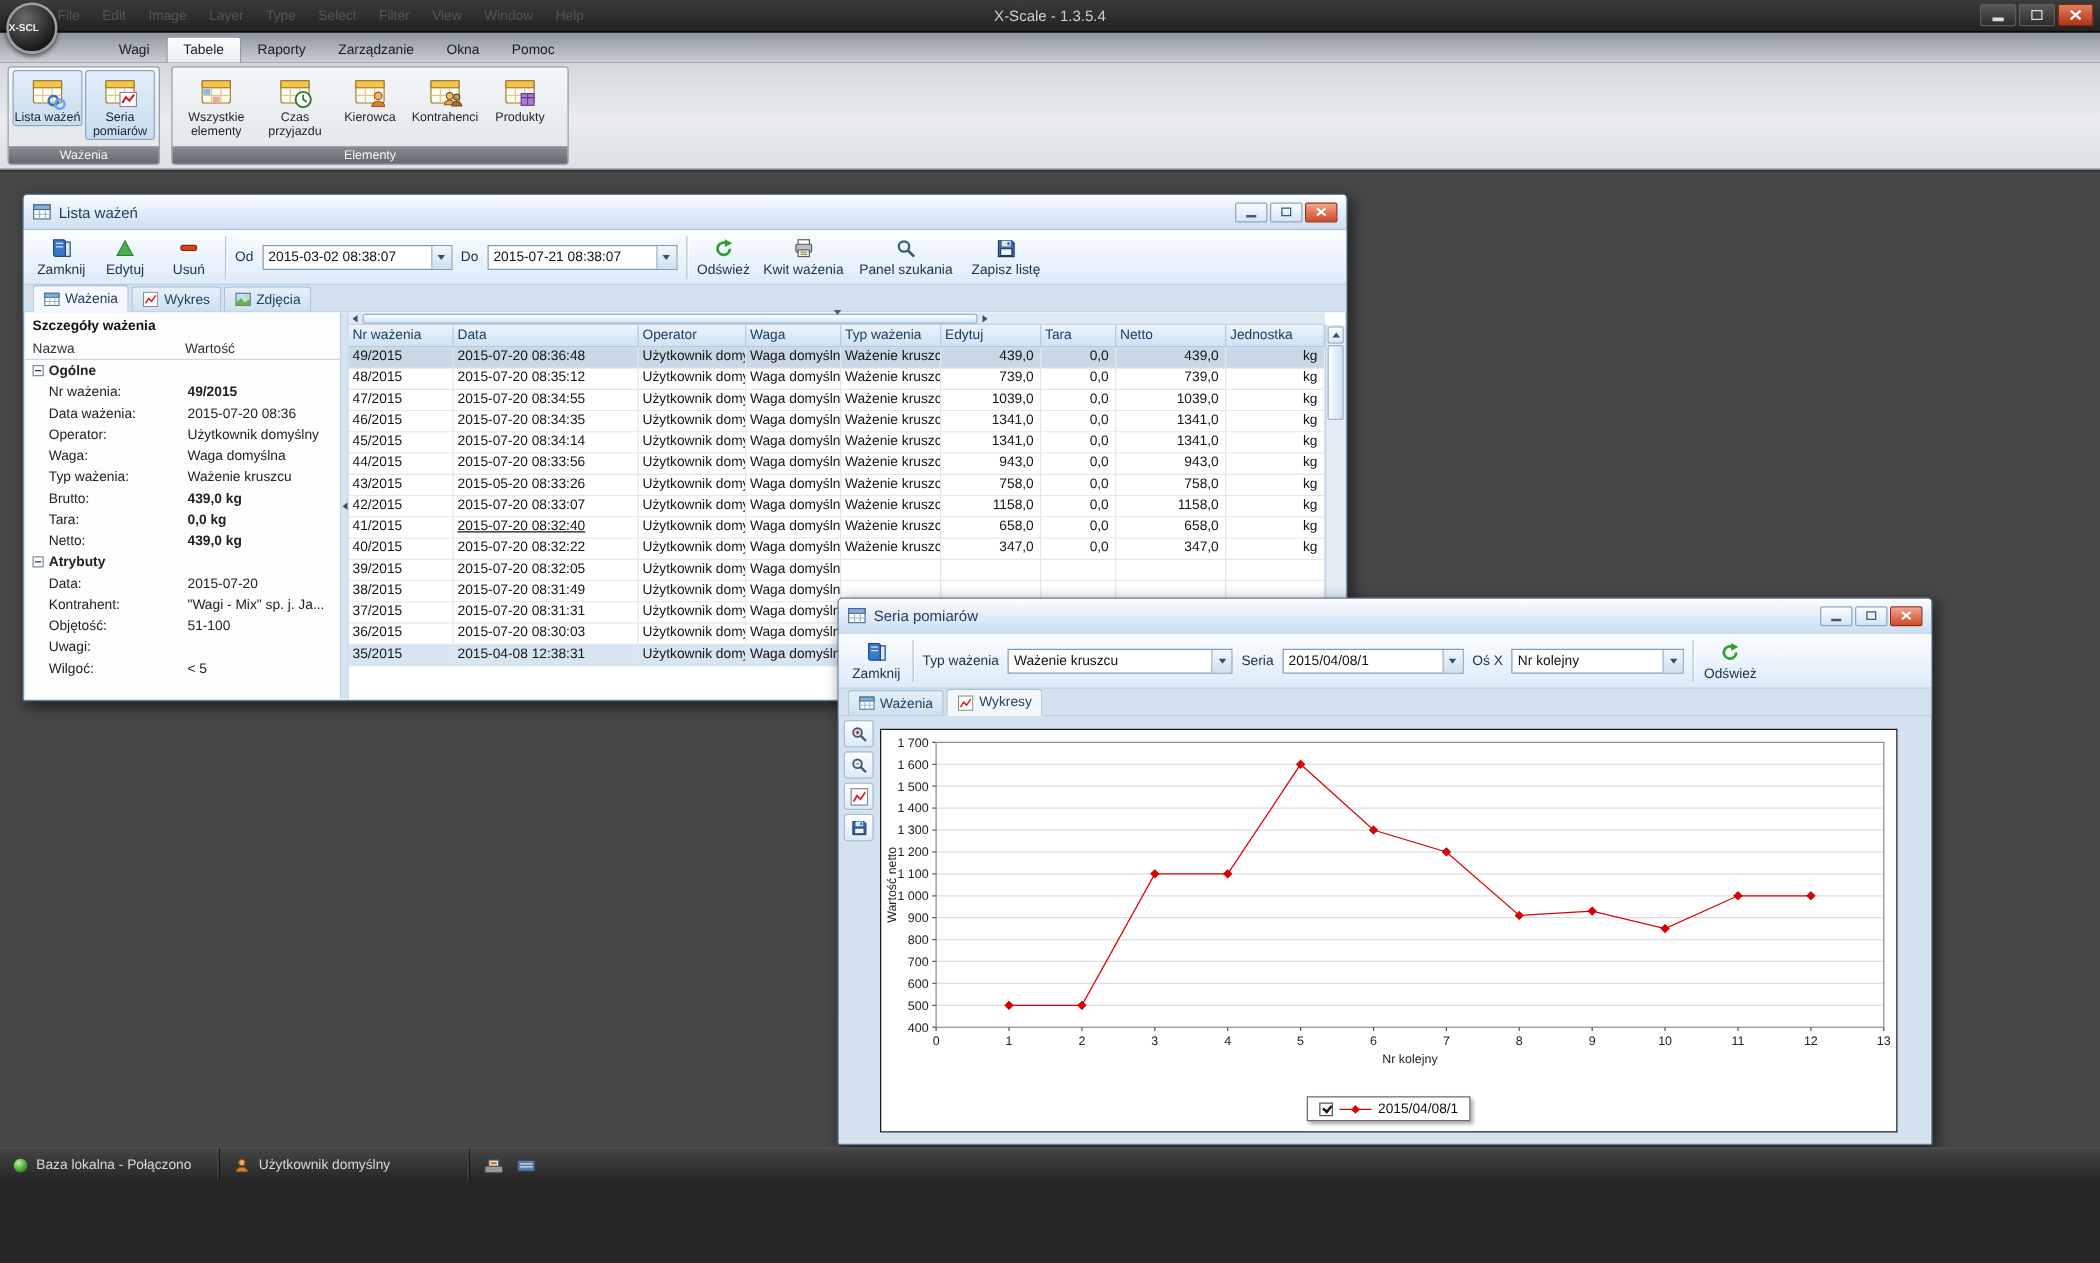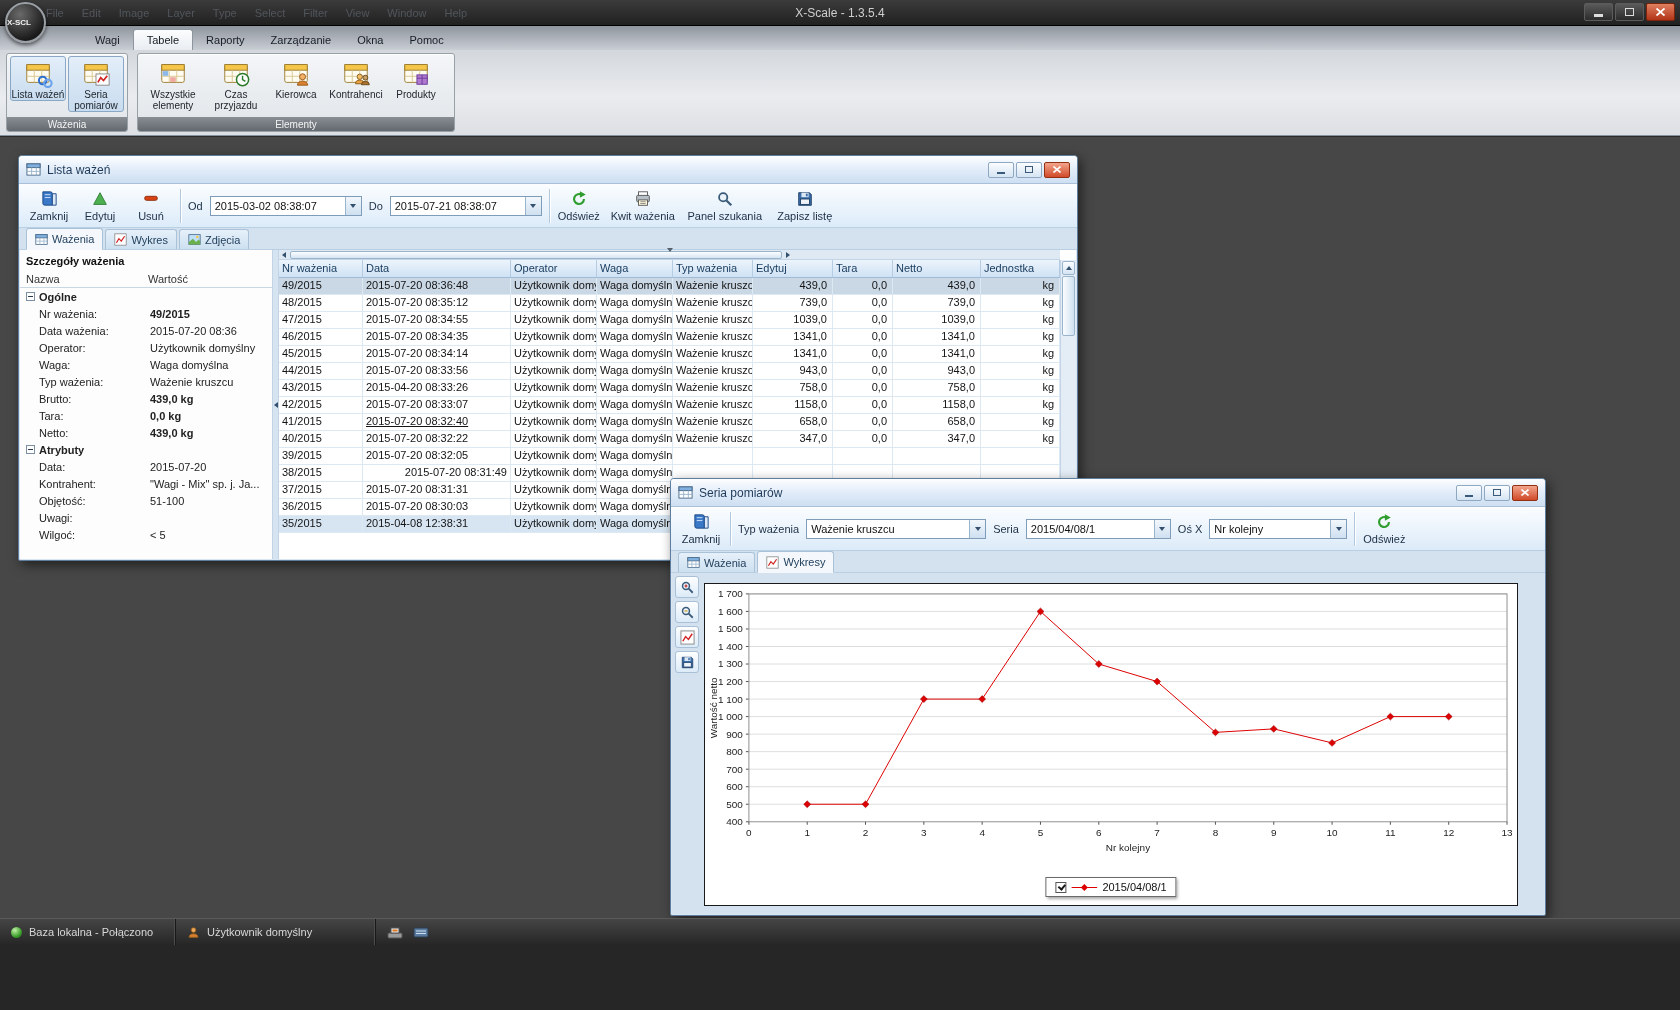--- a/index.html
+++ b/index.html
@@ -572,7 +572,7 @@
             </div>
             <div class="grid-row">
               <div class="g-cell" style="width: 84px;">43/2015</div>
-              <div class="g-cell" style="width: 148px;">2015-04-20 08:33:26</div>
+              <div class="g-cell" style="width: 148px;">2015-05-20 08:33:26</div>
               <div class="g-cell" style="width: 86px;">Użytkownik domyślny</div>
               <div class="g-cell" style="width: 76px;">Waga domyślna</div>
               <div class="g-cell" style="width: 80px;">Ważenie kruszcu</div>

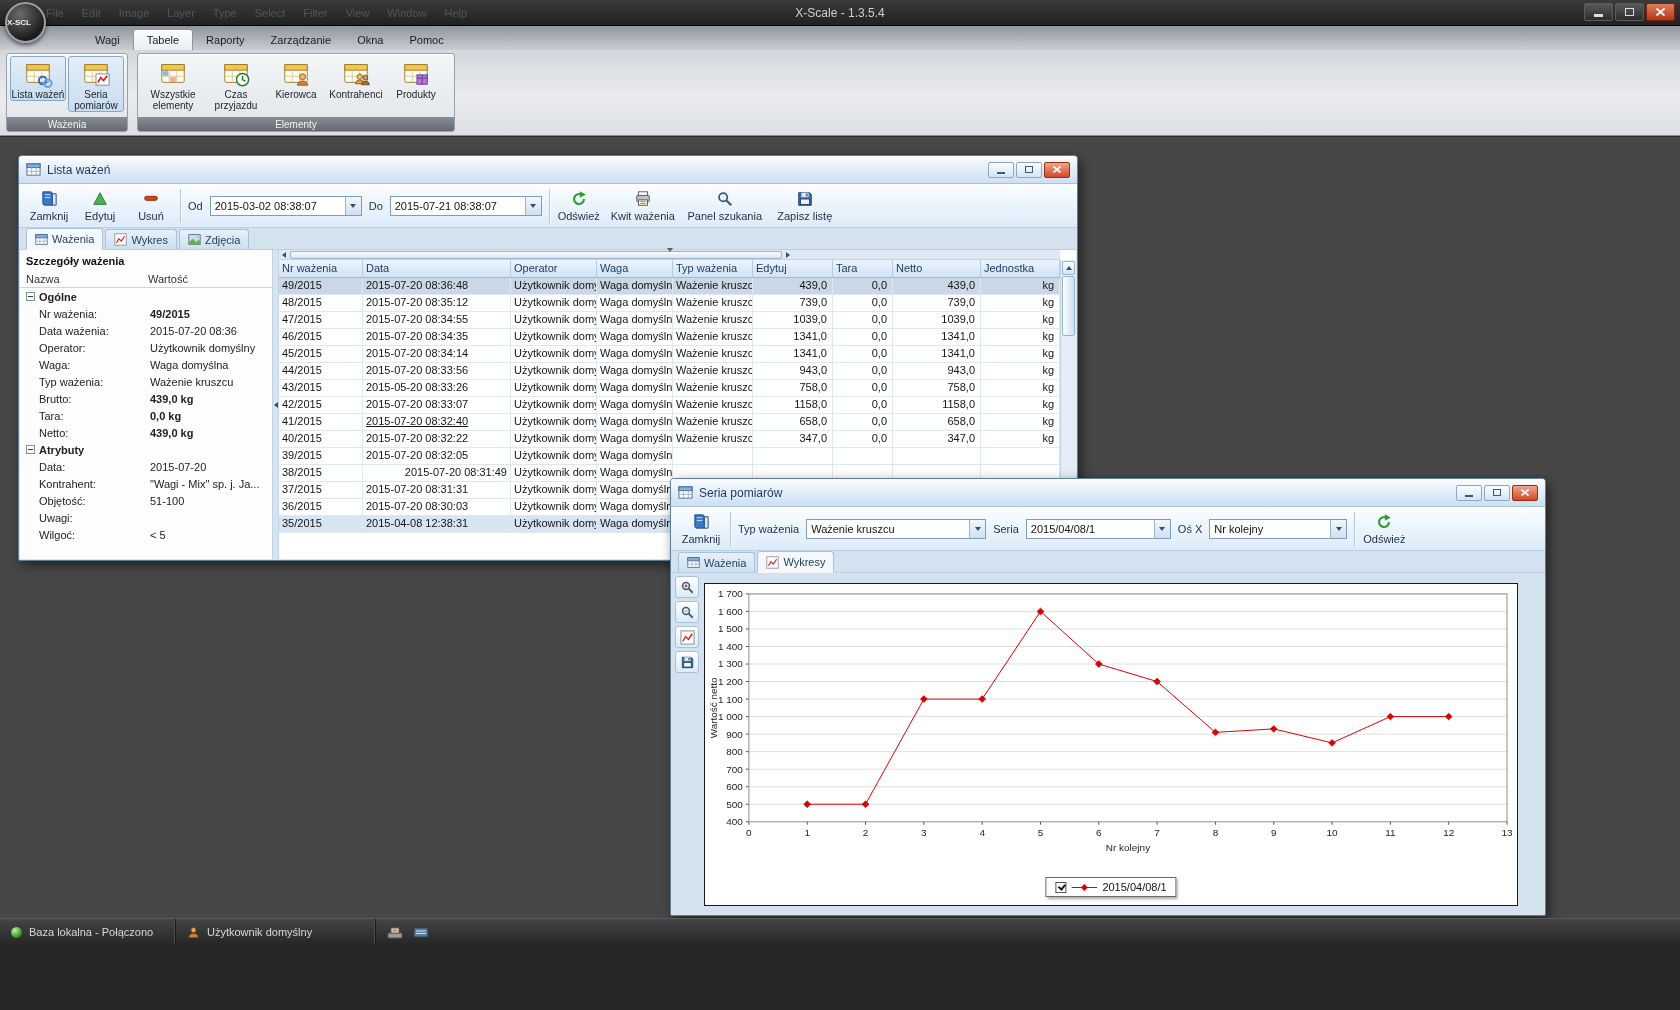--- a/index.html
+++ b/index.html
@@ -627,7 +627,7 @@
             </div>
             <div class="grid-row">
               <div class="g-cell" style="width: 84px;">38/2015</div>
-              <div class="g-cell" style="width: 148px; text-align: right;">2015-07-20 08:31:49</div>
+              <div class="g-cell" style="width: 148px;">2015-07-20 08:31:49</div>
               <div class="g-cell" style="width: 86px;">Użytkownik domyślny</div>
               <div class="g-cell" style="width: 76px;">Waga domyślna</div>
               <div class="g-cell" style="width: 80px;"></div>

